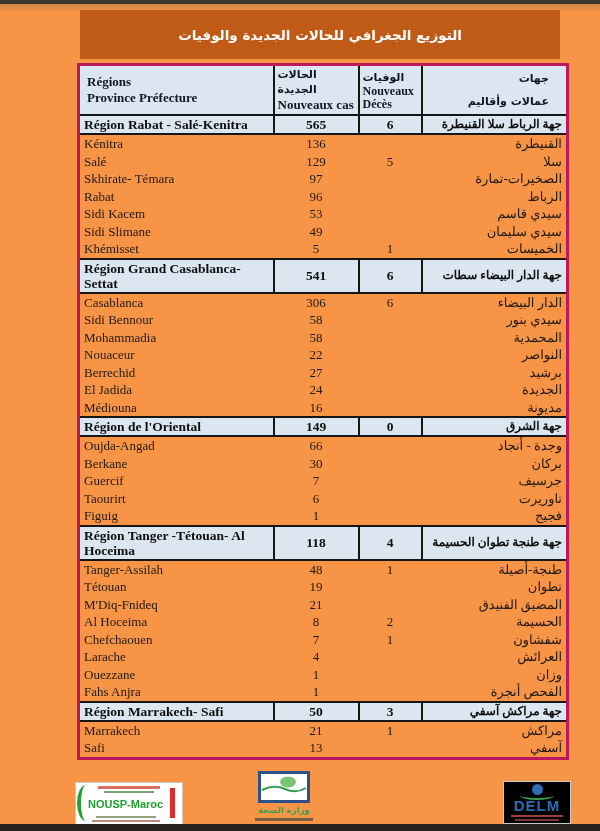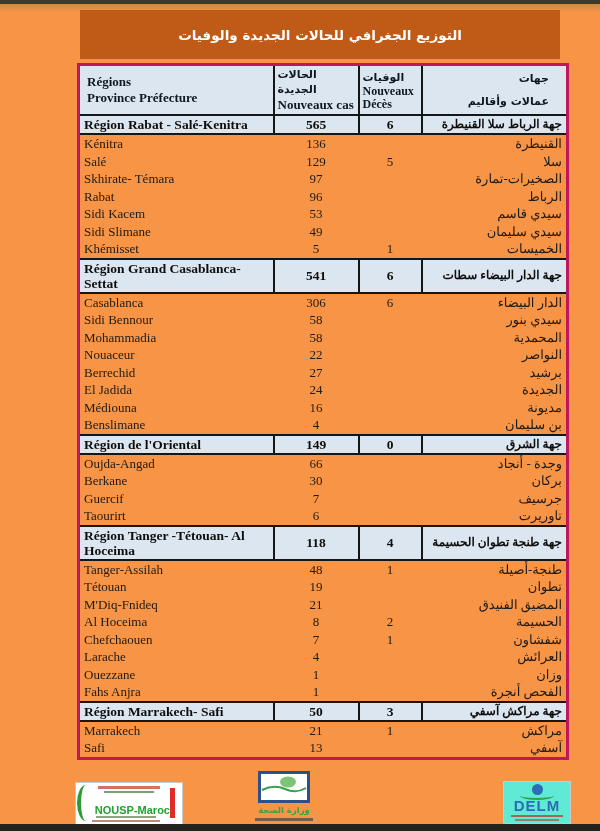--- a/index.html
+++ b/index.html
@@ -215,12 +215,6 @@
           <td class="c3"></td>
           <td class="c4">مديونة</td>
         </tr>
-        <tr class="data-row">
-          <td class="c1">Benslimane</td>
-          <td class="c2">4</td>
-          <td class="c3"></td>
-          <td class="c4">بن سليمان</td>
-        </tr>
         <tr class="region-row">
           <td class="c1">Région de l'Oriental</td>
           <td class="c2">149</td>

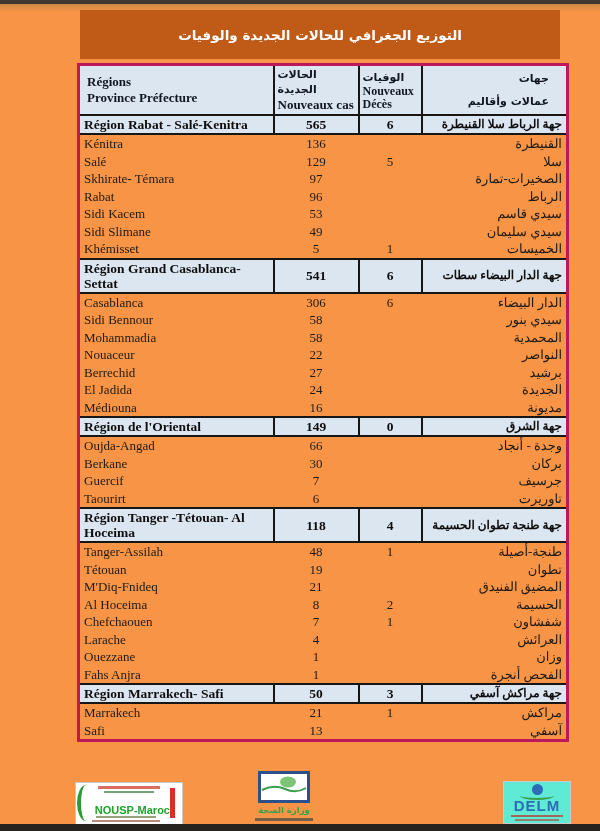--- a/index.html
+++ b/index.html
@@ -245,6 +245,12 @@
           <td class="c3"></td>
           <td class="c4">تاوريرت</td>
         </tr>
+        <tr class="data-row">
+          <td class="c1">Figuig</td>
+          <td class="c2">1</td>
+          <td class="c3"></td>
+          <td class="c4">فجيج</td>
+        </tr>
         <tr class="region-row">
           <td class="c1">Région Tanger -Tétouan- Al Hoceima</td>
           <td class="c2">118</td>

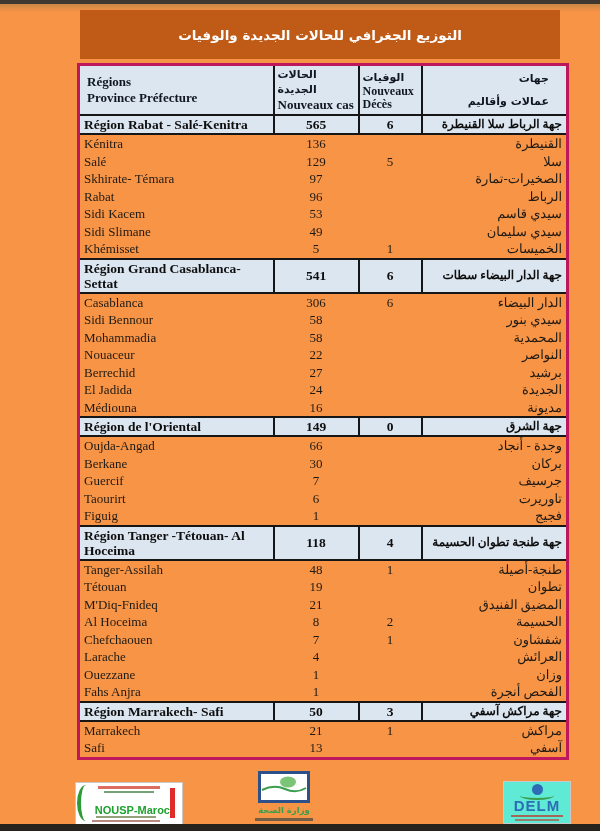--- a/index.html
+++ b/index.html
@@ -55,7 +55,7 @@
   .nousp .tiny-top2 { position:absolute; left:28px; top:8px; width:50px; height:2px; background:#3d7a3d; opacity:.7; }
   .nousp .curve { position:absolute; left:1px; top:2px; width:14px; height:36px;
     border-left:4px solid #2e9a36; border-radius:50% 0 0 50%/50% 0 0 50%; }
-  .nousp .label { position:absolute; left:12px; top:21px; width:82px; text-align:right;
+  .nousp .label { position:absolute; left:12px; top:15px; width:82px; text-align:left;
     font-family:"Liberation Sans", sans-serif; font-weight:bold; font-size:11px; color:#1fa12e; }
   .nousp .redbar { position:absolute; right:7px; top:5px; width:5px; height:30px; background:#e02b2b; }
   .nousp .tiny-bot1 { position:absolute; left:20px; bottom:8px; width:60px; height:2px; background:#7a8a5a; opacity:.8; }

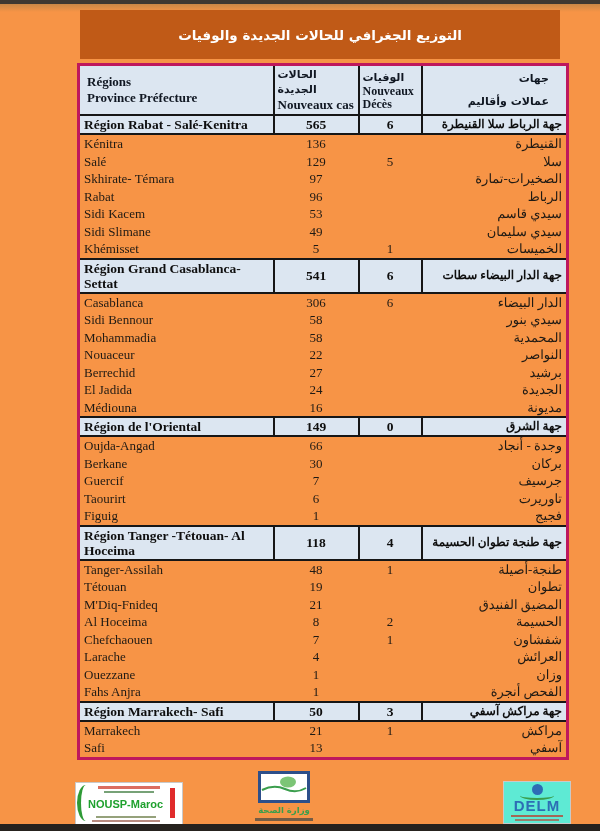--- a/index.html
+++ b/index.html
@@ -69,7 +69,7 @@
   .moh .fr { font-family:"Liberation Sans", sans-serif; font-size:6px; color:#33322e; line-height:8px; margin-top:1px; }
 
   .delm { position:absolute; left:503px; top:781px; width:66px; height:41px;
-    background:#5eead4; border:1px solid #c9c9c9; text-align:center; overflow:hidden; }
+    background:#000000; border:1px solid #c9c9c9; text-align:center; overflow:hidden; }
   .delm .dot { width:11px; height:11px; border-radius:50%; background:#2d6db5; margin:2px auto 0; }
   .delm .arc { width:34px; height:7px; border-bottom:2px solid #3a9e4d; border-radius:0 0 50% 50%; margin:-4px auto 0; }
   .delm .label { font-family:"Liberation Sans", sans-serif; font-weight:bold; font-size:15px;

